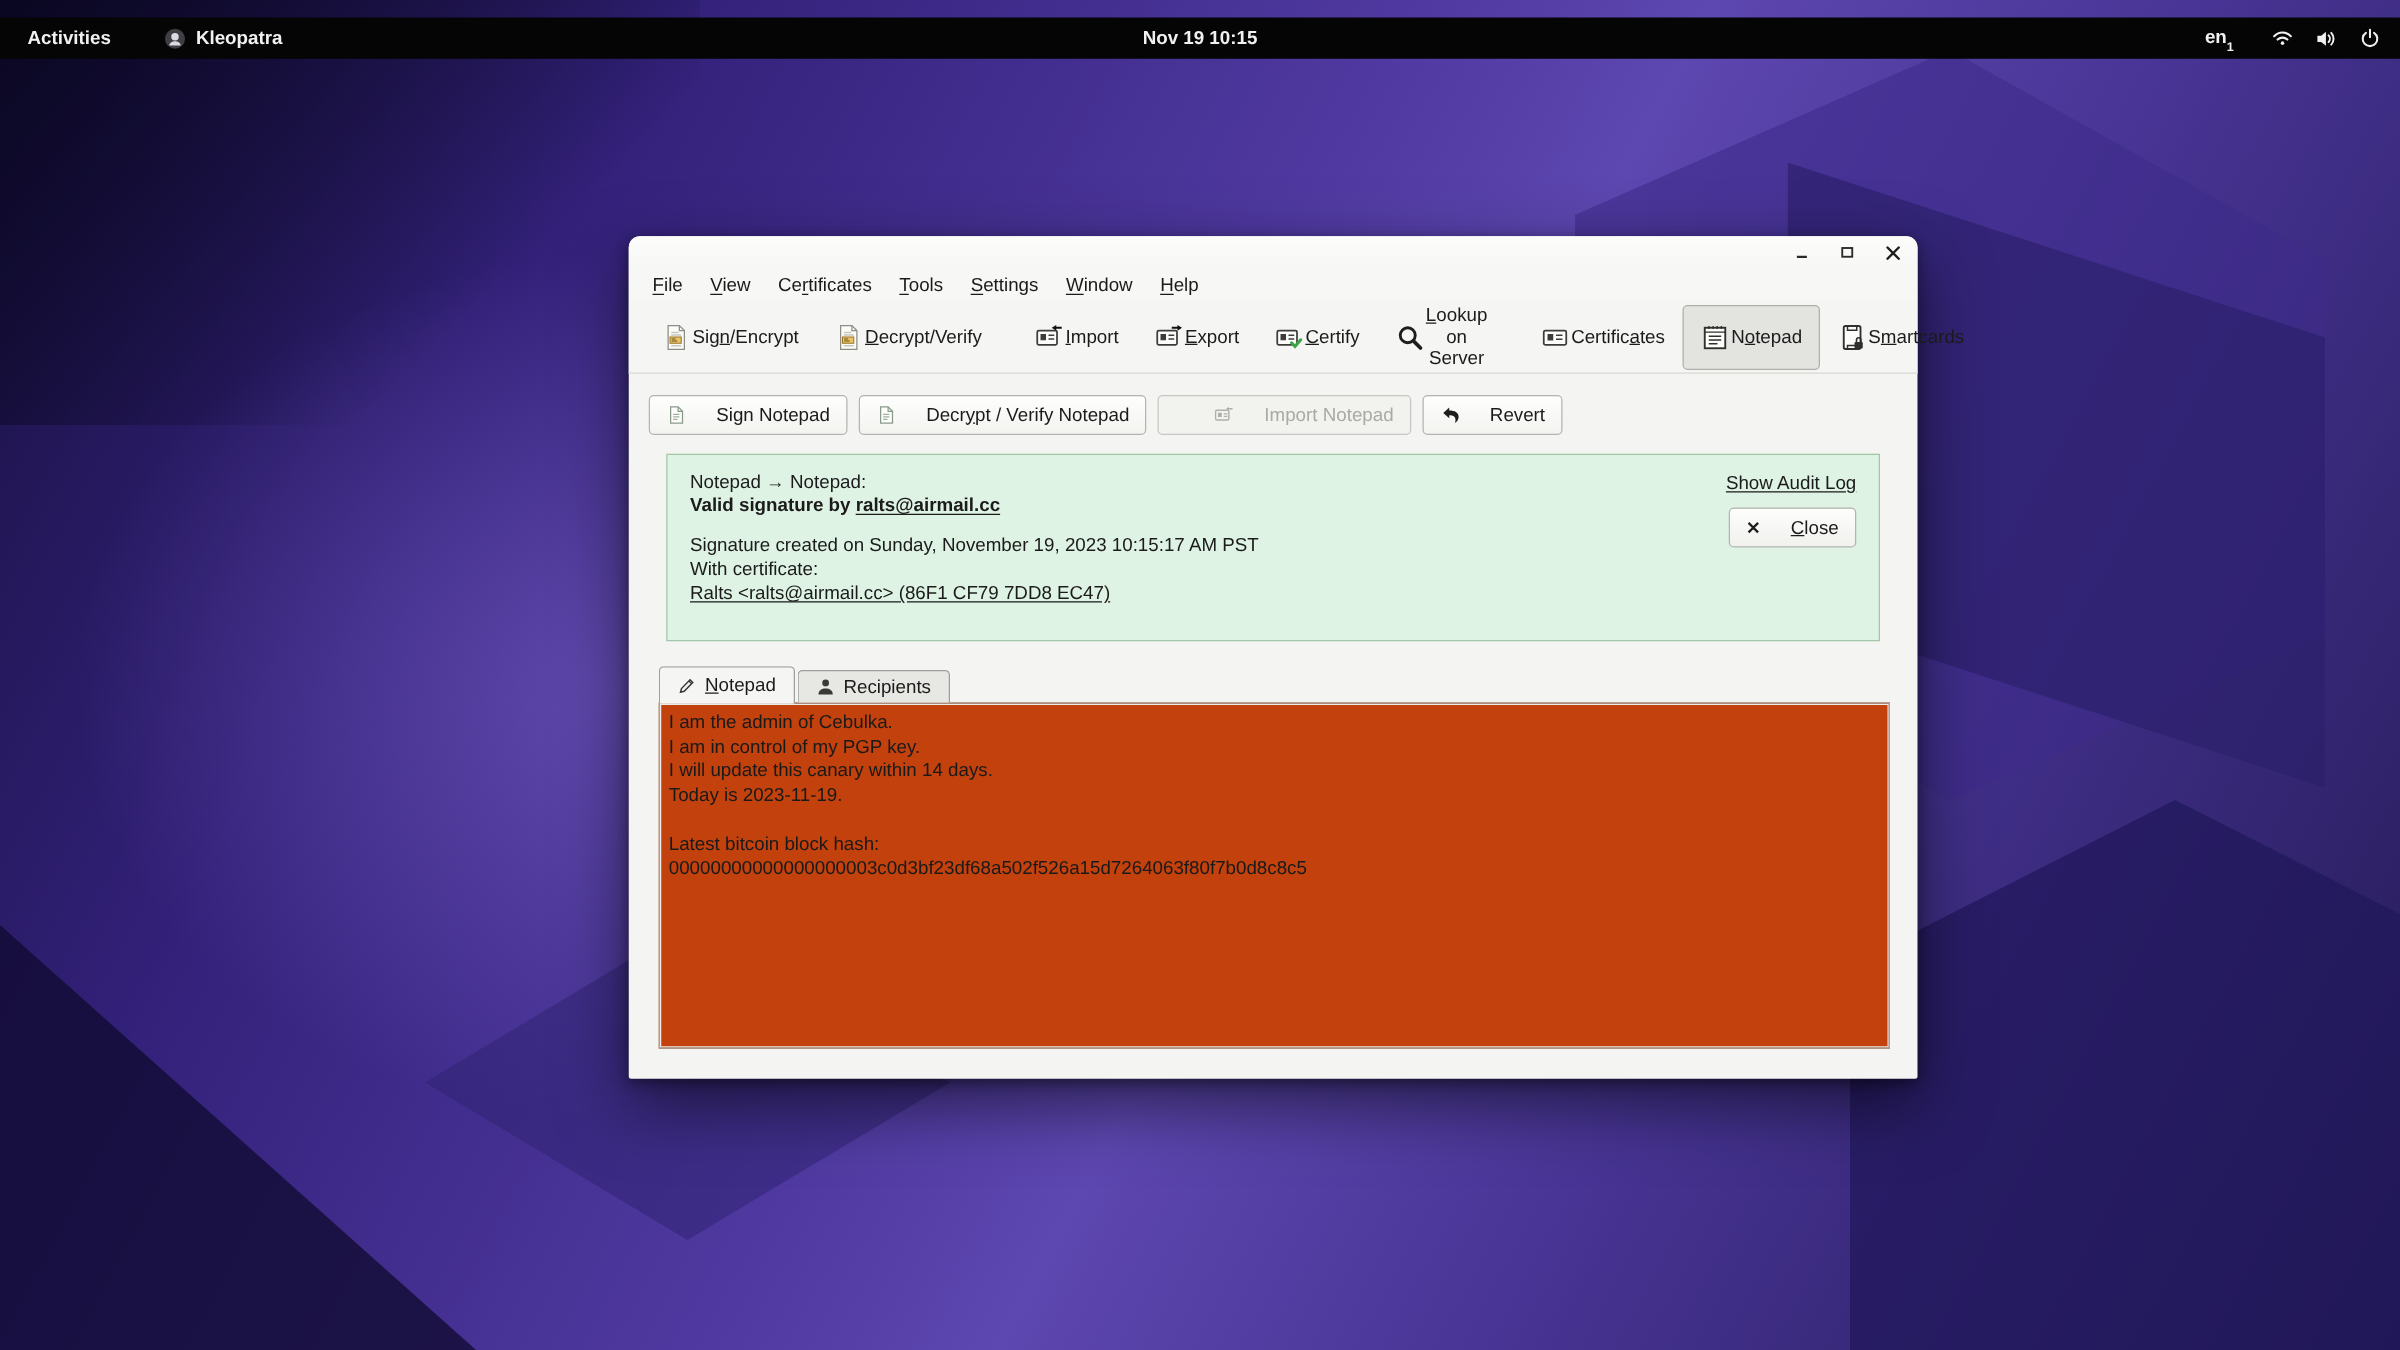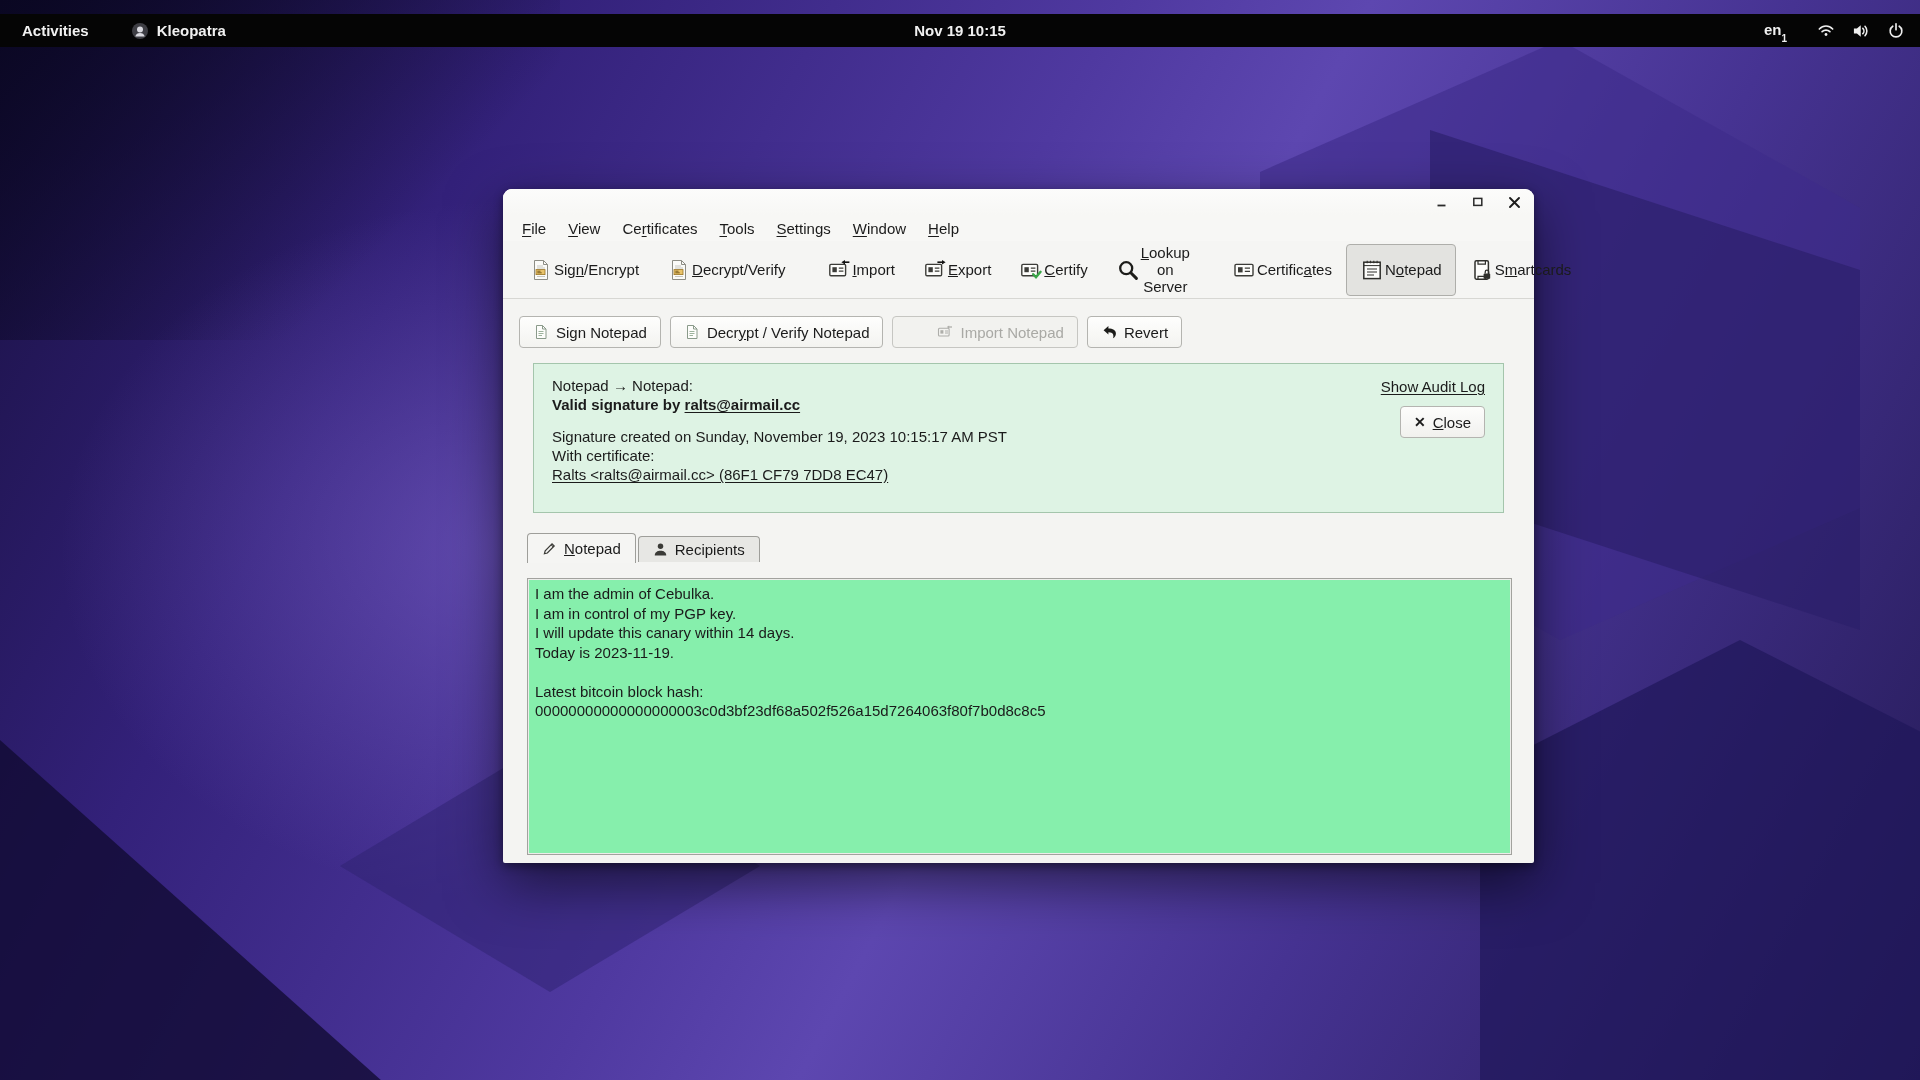--- a/index.html
+++ b/index.html
@@ -58,7 +58,7 @@
   .tsep { width:1px; height:44px; background:#c9c9c4; margin:0 7px; }
 
   .actions { display:flex; align-items:center; gap:9px; margin:16px 0 0 16px; height:34px; }
-  .abtn { display:inline-flex; align-items:center; gap:7px; padding:0 13px; height:32px;
+  .abtn { display:inline-flex; align-items:center; gap:24px; padding:0 13px; height:32px;
           background:linear-gradient(#fefefd,#f3f3f0); border:1px solid #b4b4b0; border-radius:4px;
           font-size:15px; color:#1b1b1b; font-family:inherit; }
   .abtn.disabled { color:#a9a9a5; background:#f2f2ef; border-color:#c6c6c2;padding-left:44px; }

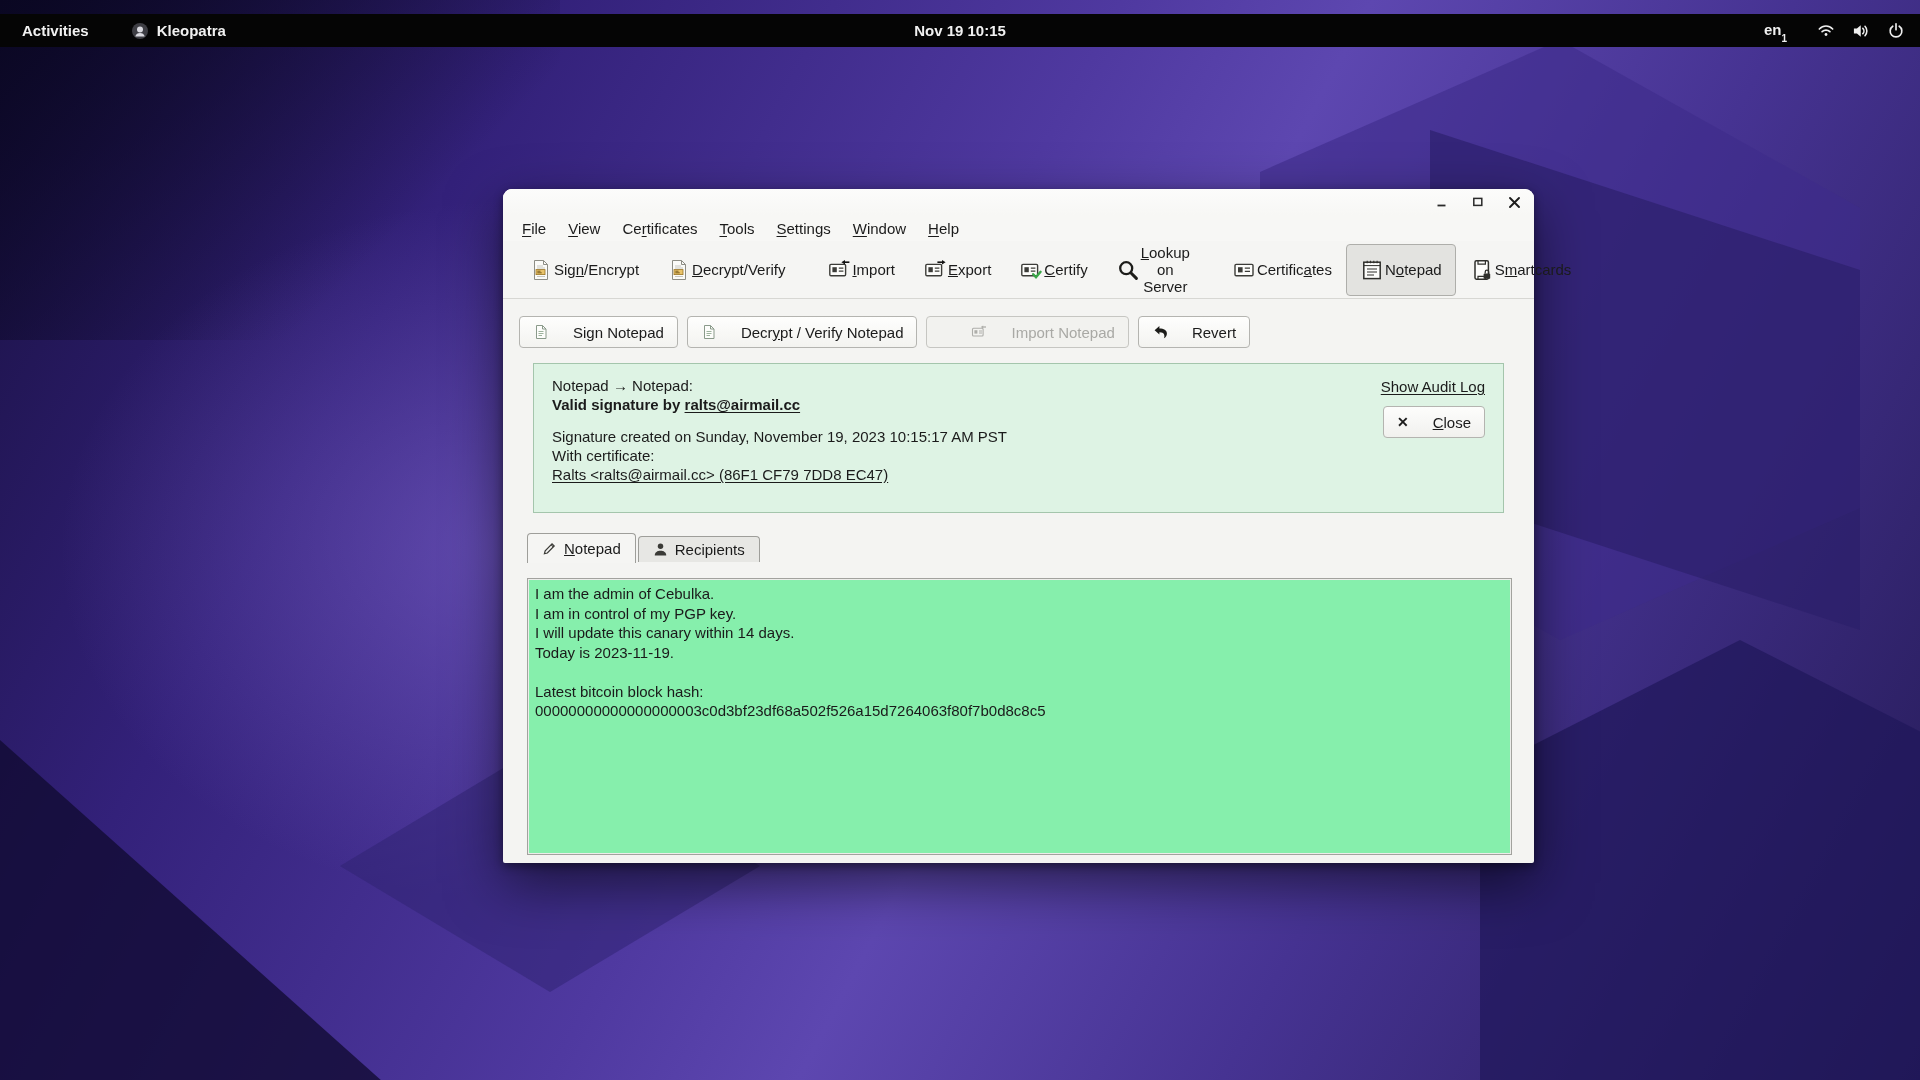--- a/index.html
+++ b/index.html
@@ -81,7 +81,7 @@
          border:1px solid #9e9e9a; border-bottom:none; background:#e7e7e4; height:26px;
          border-radius:4px 4px 0 0; margin-right:2px; }
   .tab.active { background:#f5f5f3; height:30px; margin-bottom:-1px; padding-bottom:1px; }
-  .pane { margin:16px 22px 0 24px; height:277px; background:#86efac; border:1px solid #a2a29e;
+  .pane { margin:0 22px 0 24px; height:277px; background:#c2410c; border:1px solid #a2a29e;
           box-shadow:inset 0 0 0 1px #ececea; position:relative; z-index:1; }
   .pane textarea { width:100%; height:100%; border:none; outline:none; resize:none; background:transparent;
                    font-family:"Liberation Sans", sans-serif; font-size:15px; line-height:19.5px;

